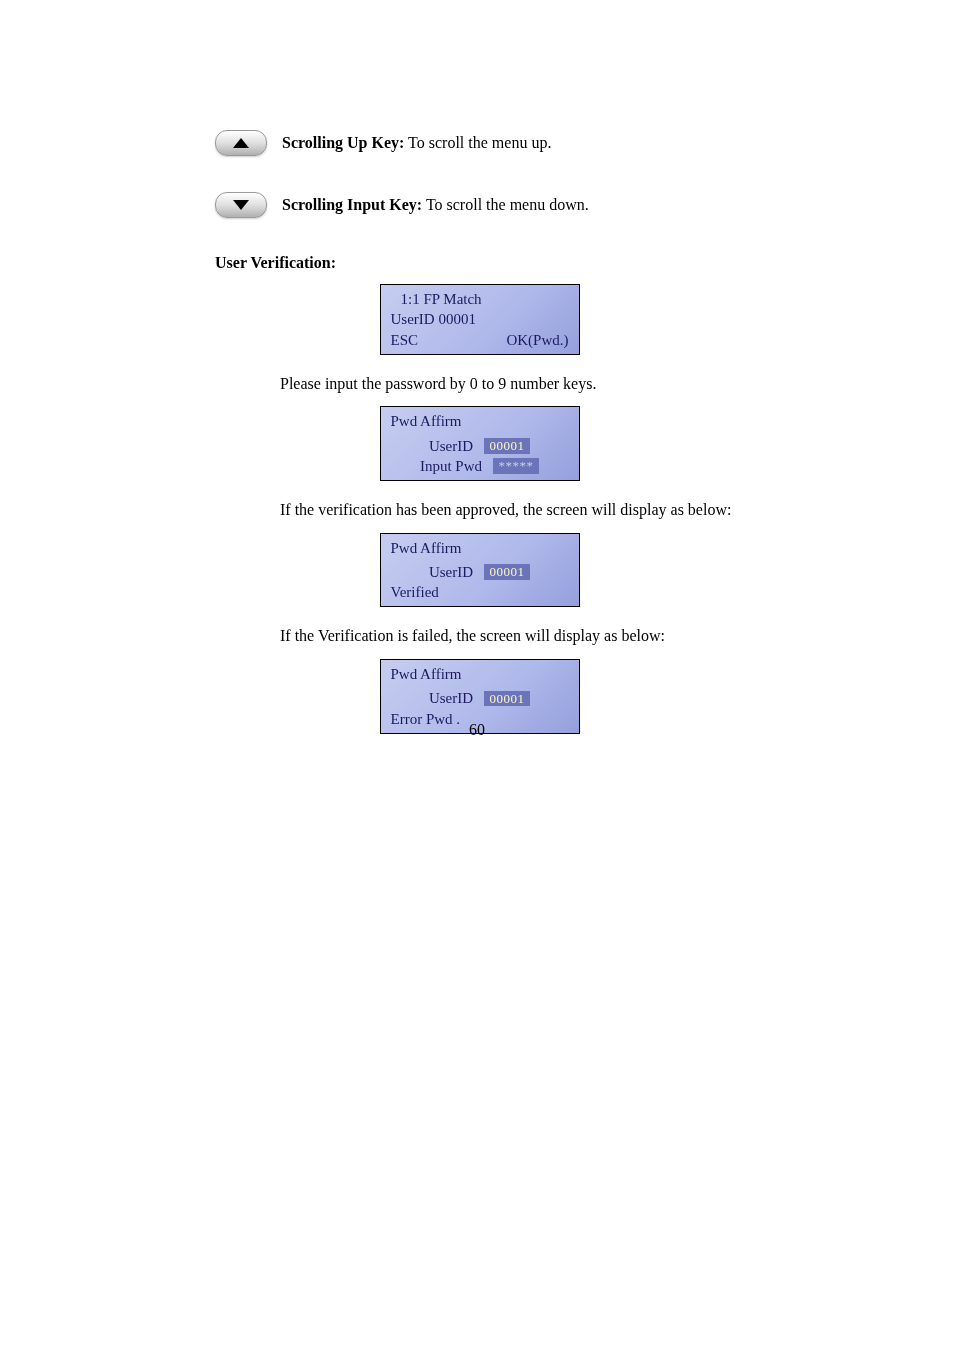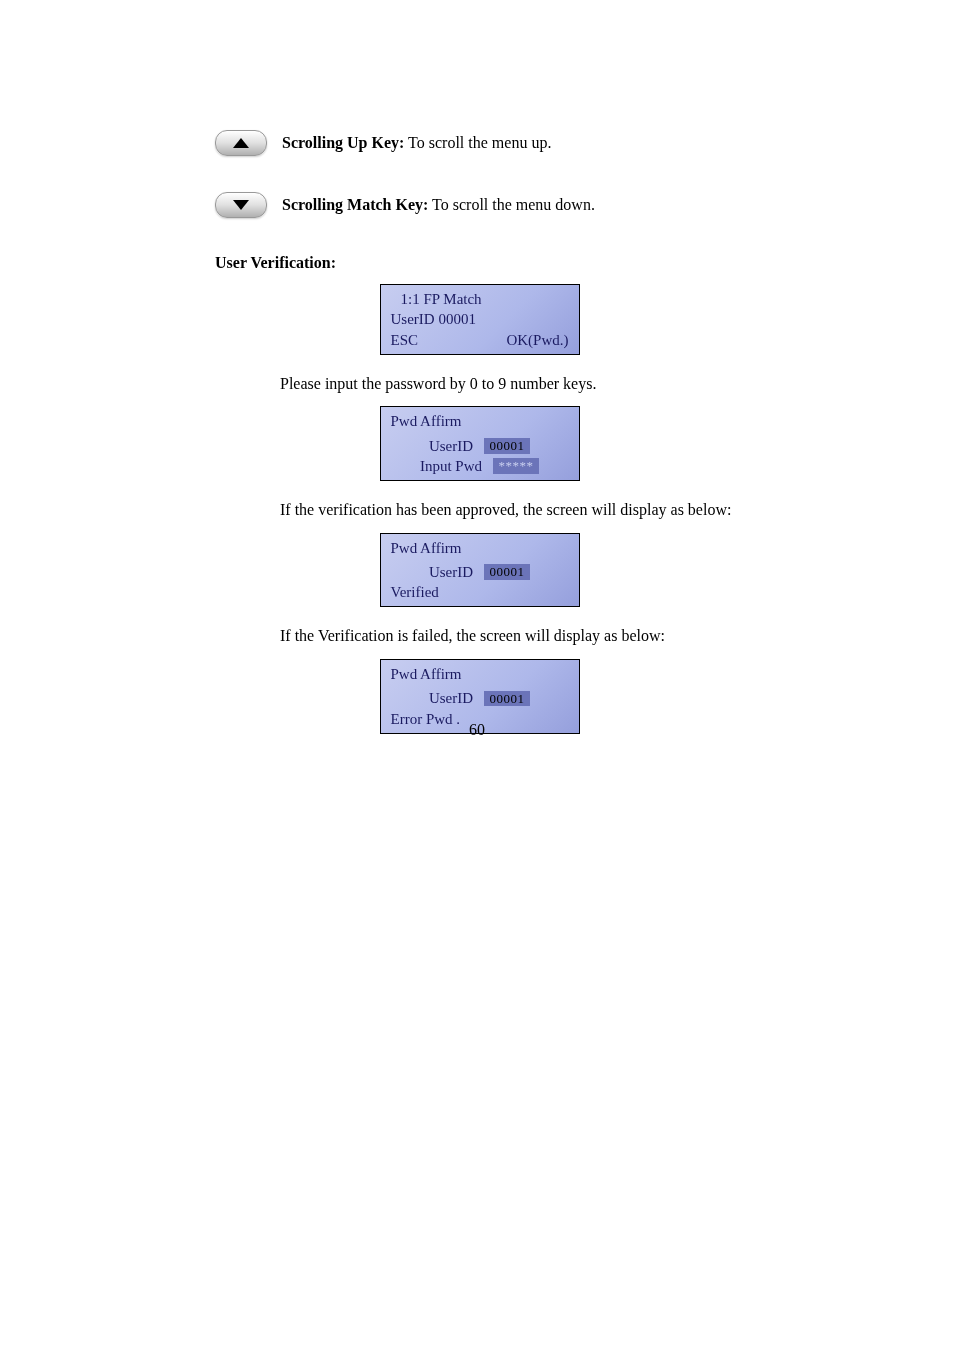--- a/index.html
+++ b/index.html
@@ -118,7 +118,7 @@
       </svg>
     </div>
     <div class="key-text">
-      <b>Scrolling Match Key:</b><span> To scroll the menu down.</span>
+      <b>Scrolling Input Key:</b><span> To scroll the menu down.</span>
     </div>
   </div>
 

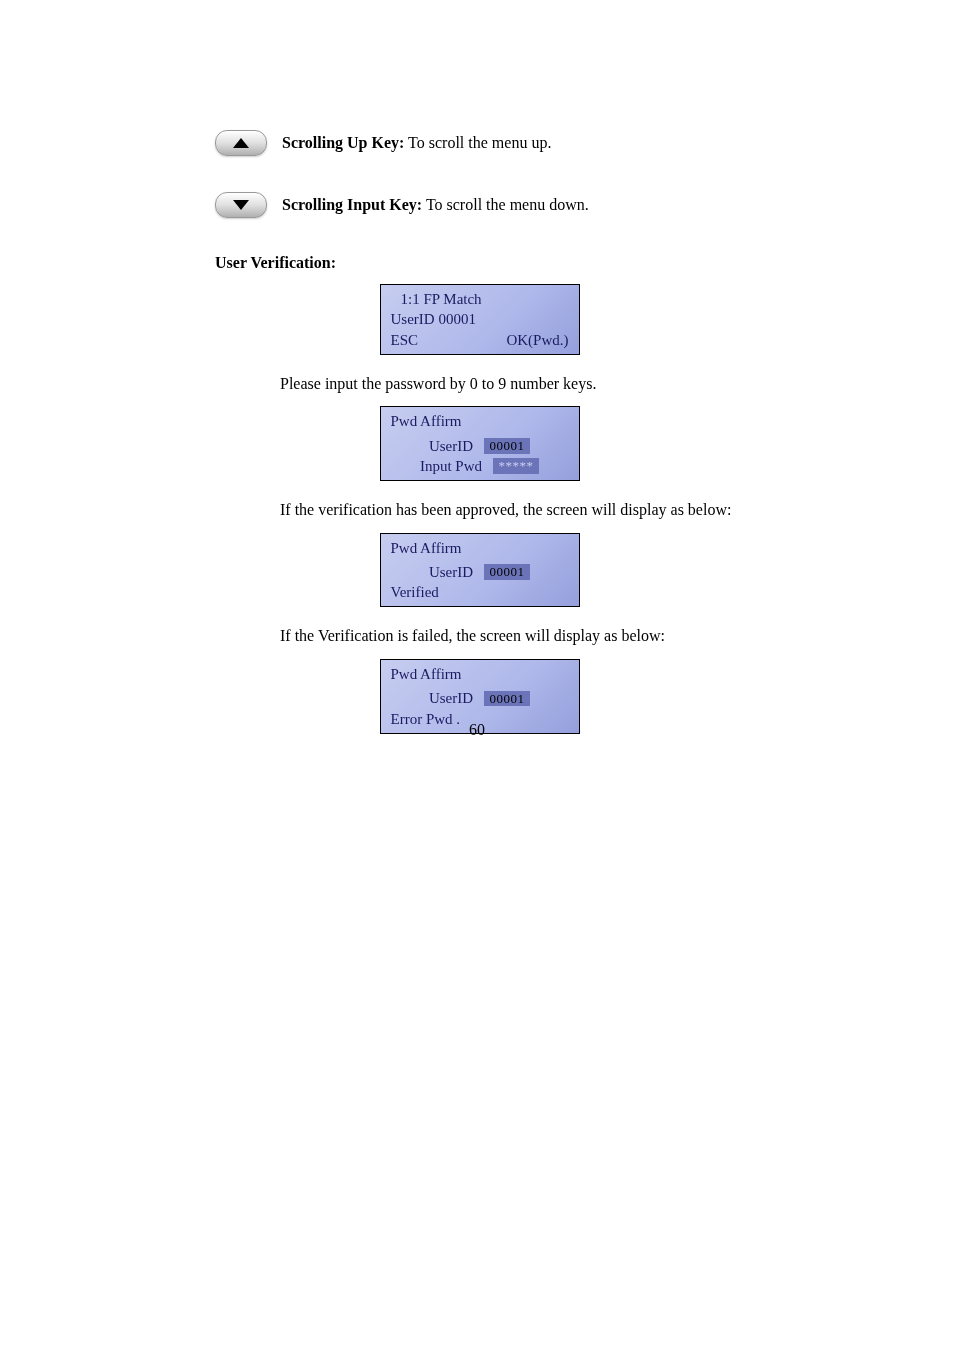--- a/index.html
+++ b/index.html
@@ -77,7 +77,7 @@
   }
   .inv-box {
     background: #6b74b9;
-    color: #000000;
+    color: #fef9c3;
     padding: 0 3px;
     font-size: 13px;
     letter-spacing: .5px;

